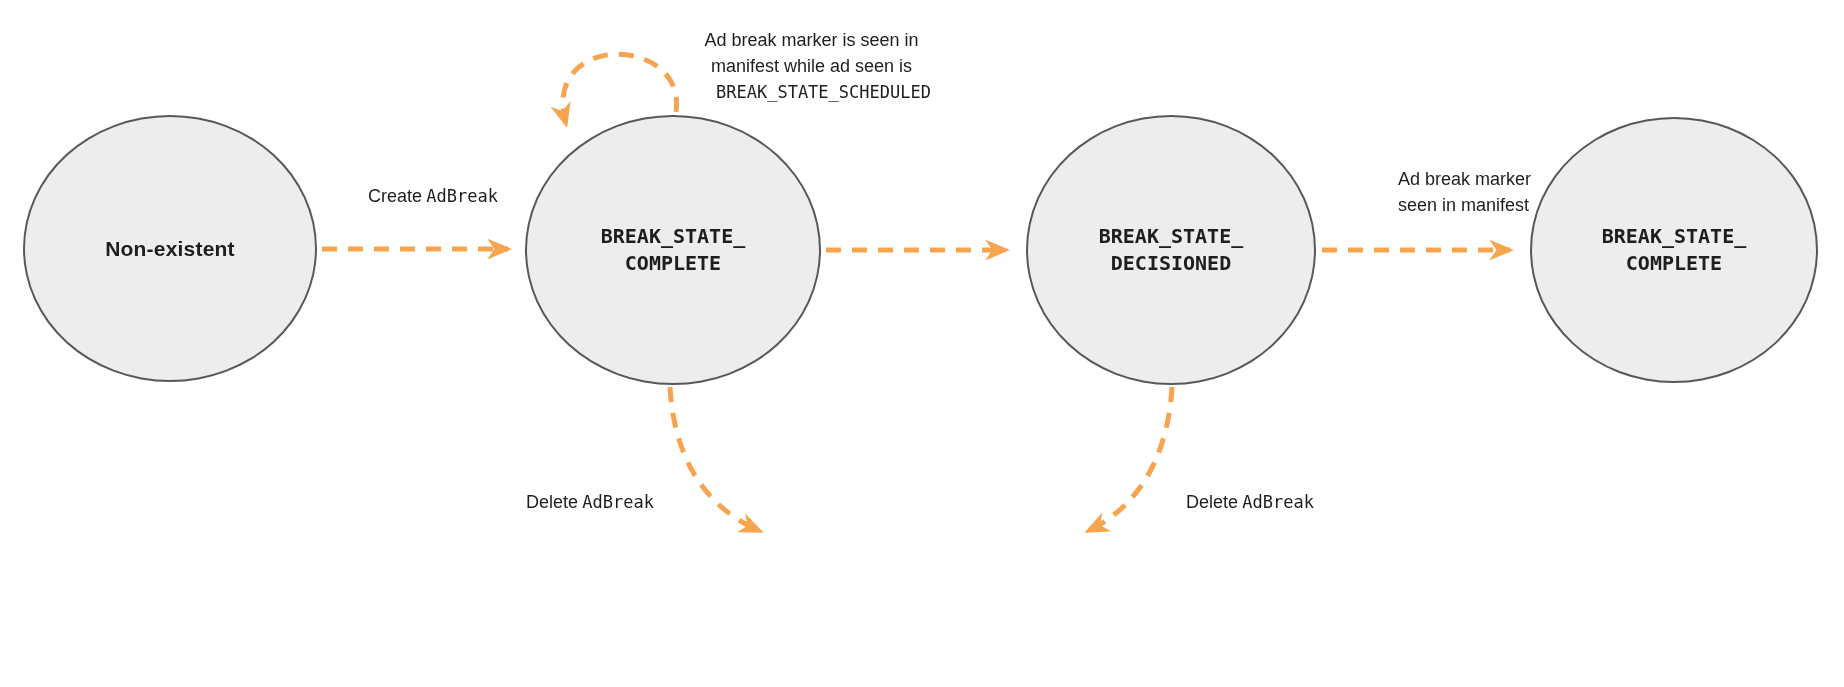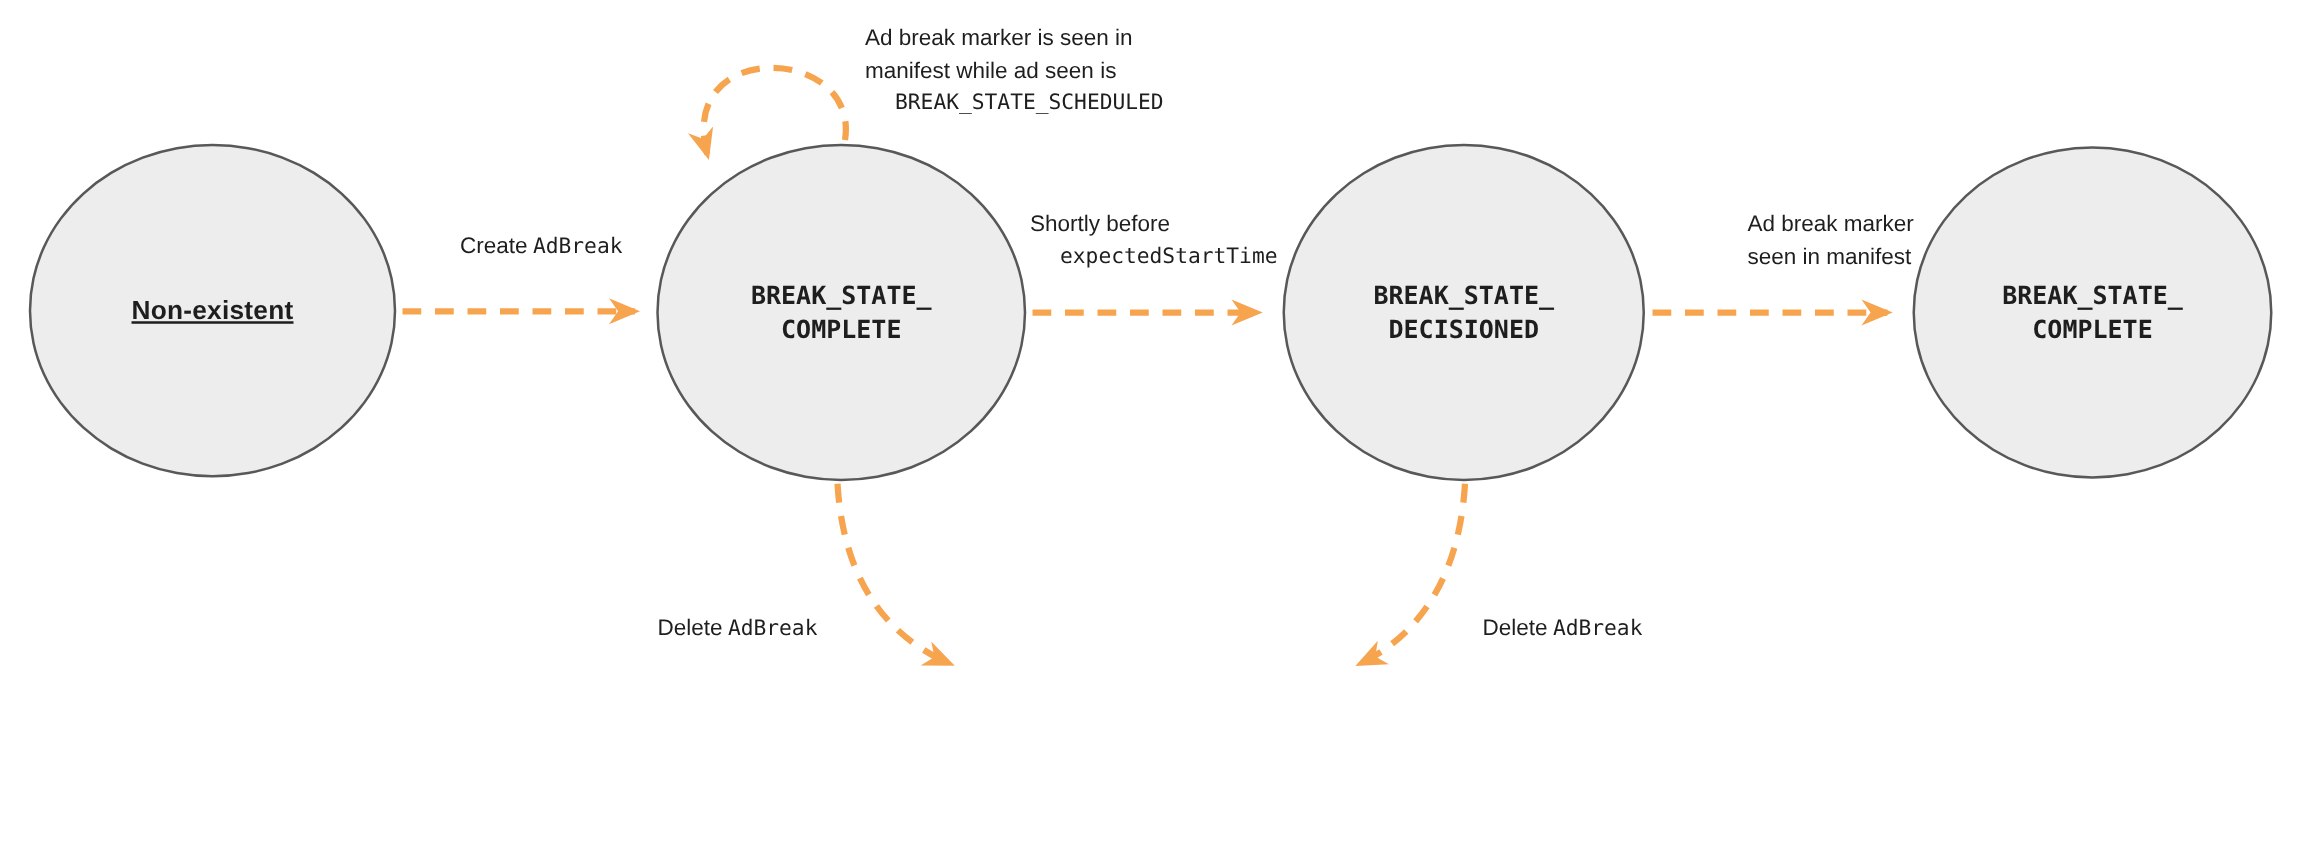--- a/index.html
+++ b/index.html
@@ -120,7 +120,7 @@
     <span class="sans">Create</span><span class="code">AdBreak</span>
   </div>
 
-  <div class="edge-label" style="left:692px; top:17px;">
+  <div class="edge-label" style="left:692px; top:27px;text-align:center;">
     <div class="sans">Ad break marker is seen in</div>
     <div class="sans">manifest while ad seen is</div>
     <div class="code">BREAK_STATE_SCHEDULED</div>

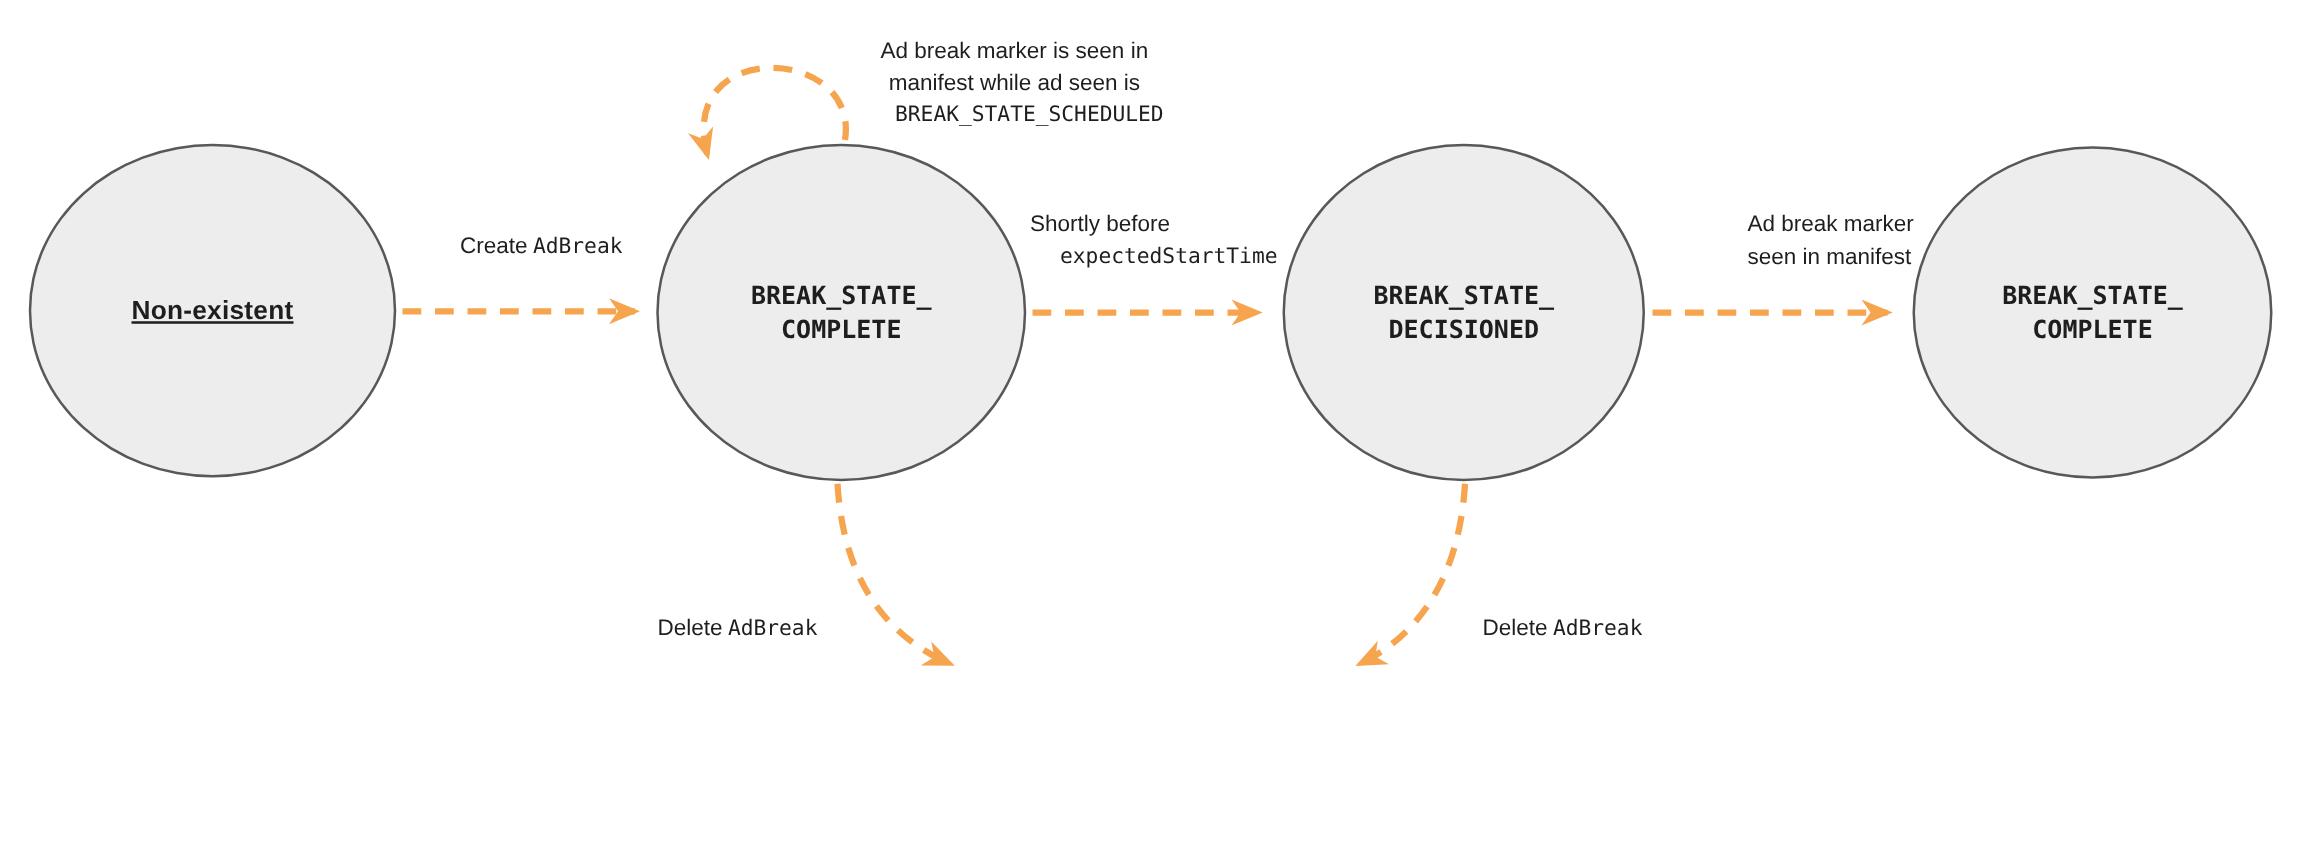--- a/index.html
+++ b/index.html
@@ -126,10 +126,6 @@
     <div class="code">BREAK_STATE_SCHEDULED</div>
   </div>
 
-  <div class="edge-label" style="left:824px; top:166px;">
-    <div class="sans">Shortly before</div>
-    <div class="code">expectedStartTime</div>
-  </div>
 
   <div class="edge-label" style="left:1398px; top:166px;">
     <div class="sans">Ad break marker</div>

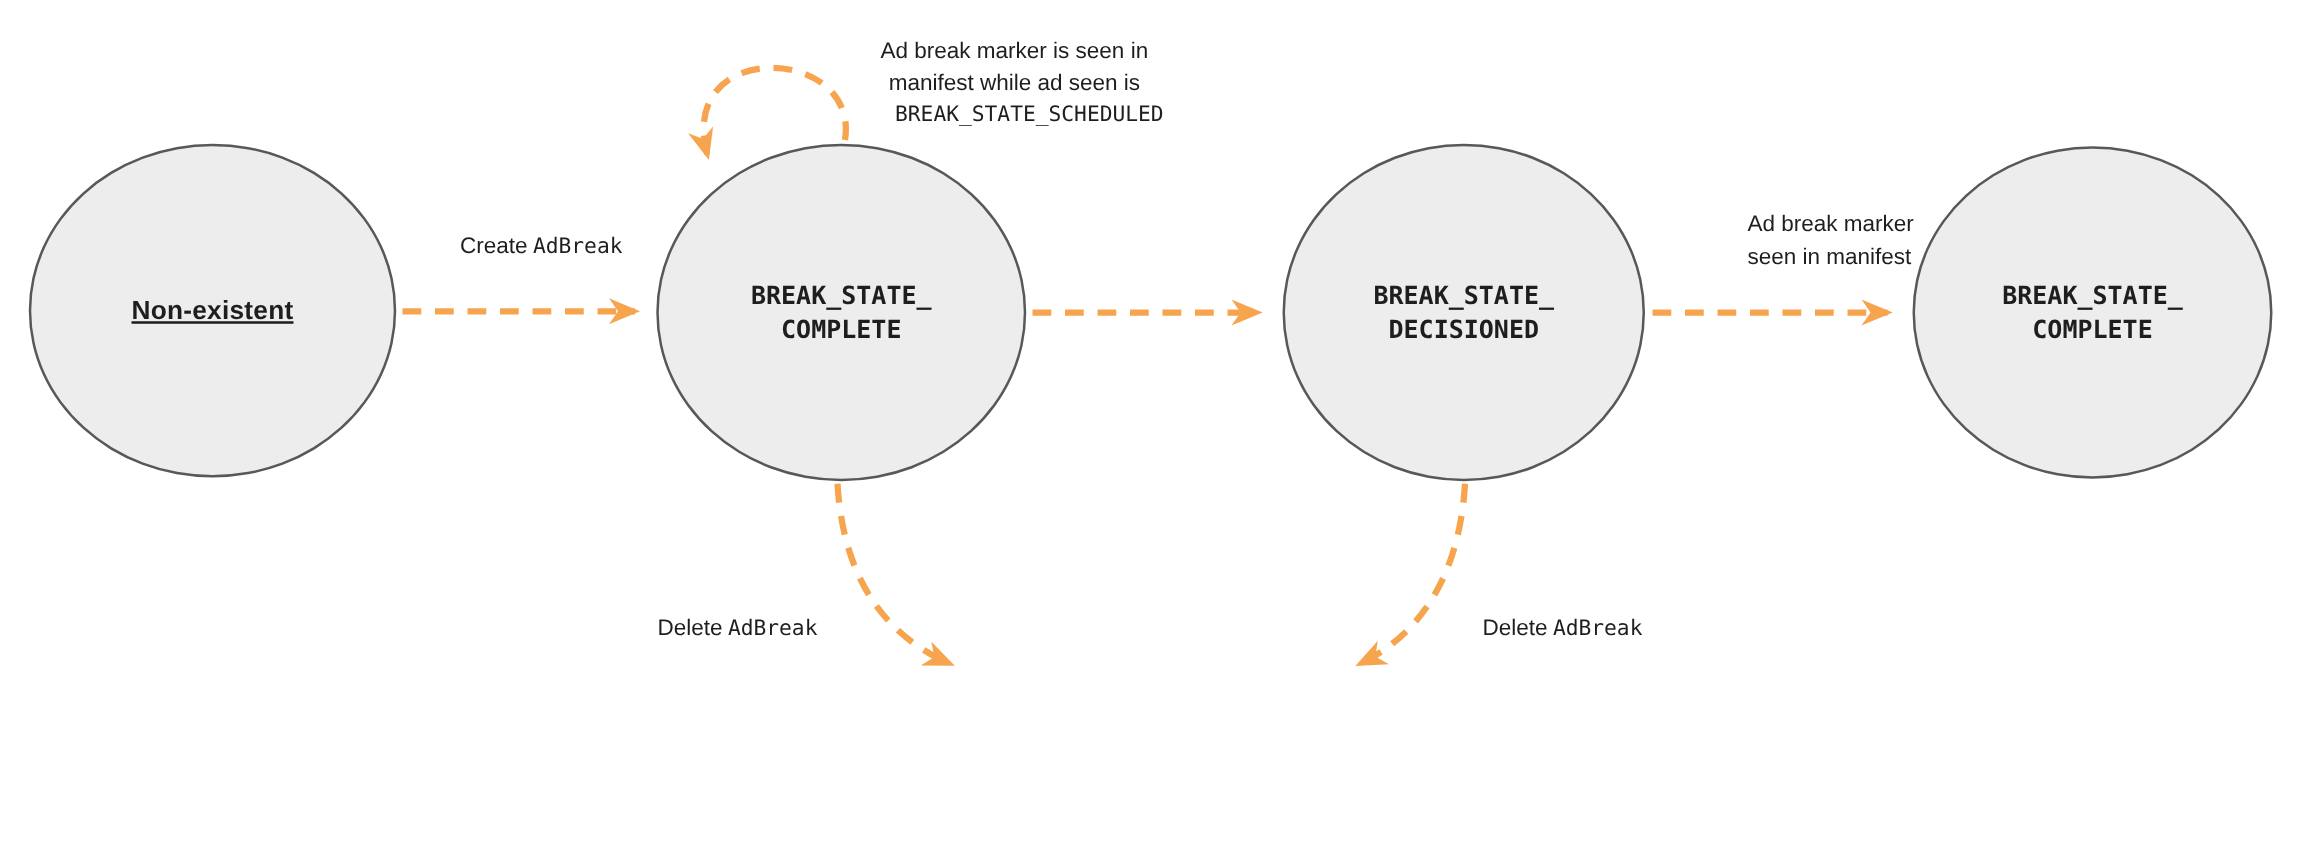--- a/index.html
+++ b/index.html
@@ -41,7 +41,6 @@
     font-weight: bold;
     font-size: 21px;
     letter-spacing: 0.2px;
-    text-decoration: underline;
   }
   .state-label-mono {
     font-family: "DejaVu Sans Mono", "Liberation Mono", monospace;

